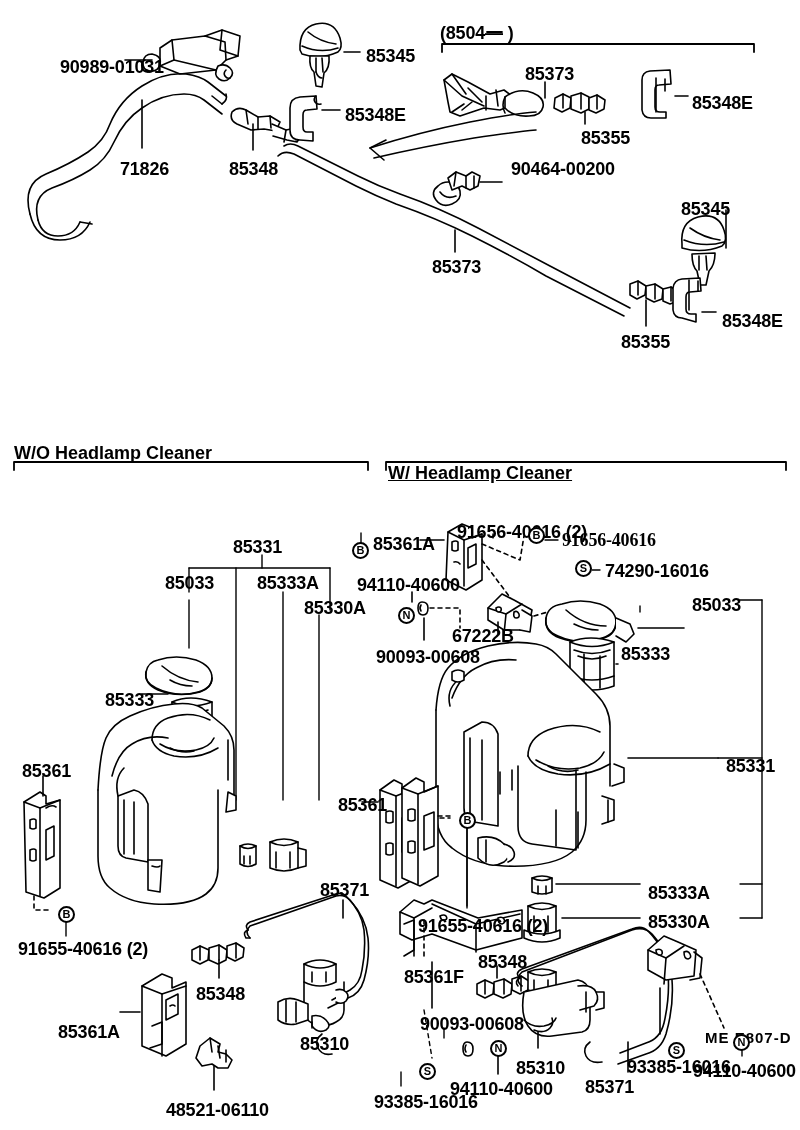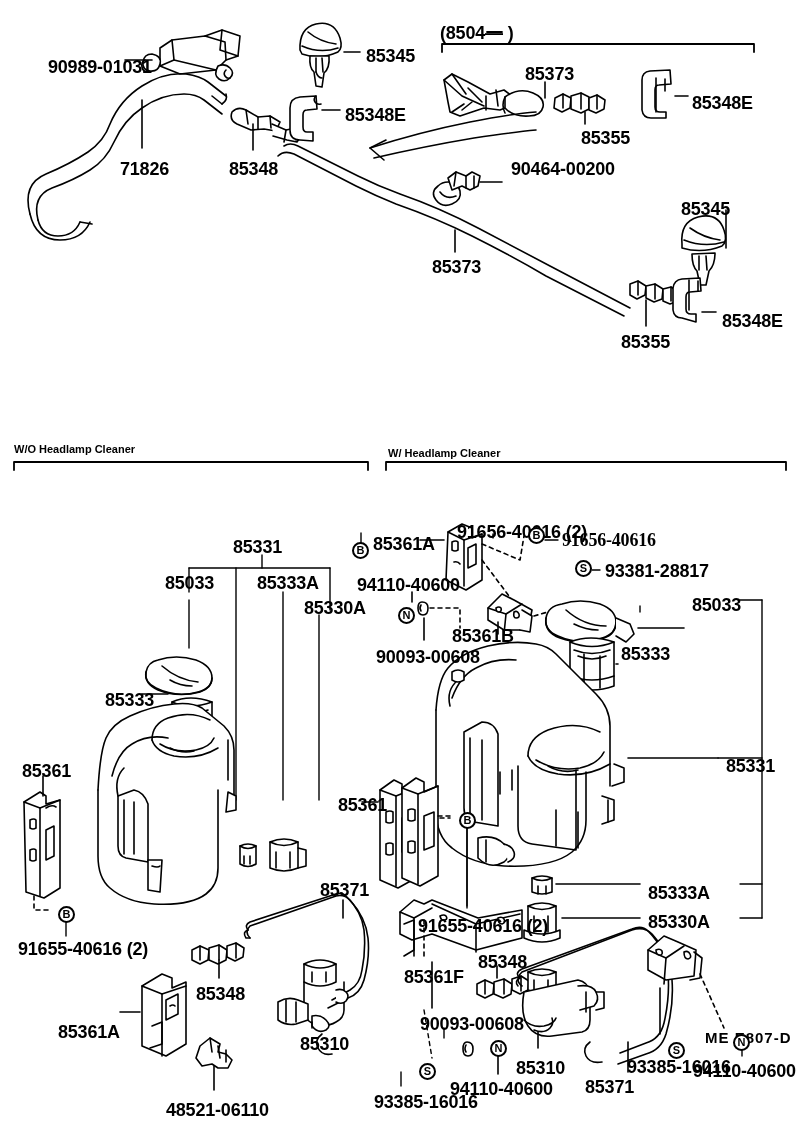--- a/index.html
+++ b/index.html
@@ -511,7 +511,7 @@
   <div class="lbl footer" style="left:705px; top:1030px;">ME  E807-D</div>
 
   <div id="callout-layer">
-      <div class="lbl" style="left: 48px; top: 58px;">90989-01031</div>
+      <div class="lbl" style="left: 60px; top: 58px;">90989-01031</div>
       <div class="lbl" style="left: 366px; top: 47px;">85345</div>
       <div class="lbl" style="left: 345px; top: 106px;">85348E</div>
       <div class="lbl" style="left: 120px; top: 160px;">71826</div>

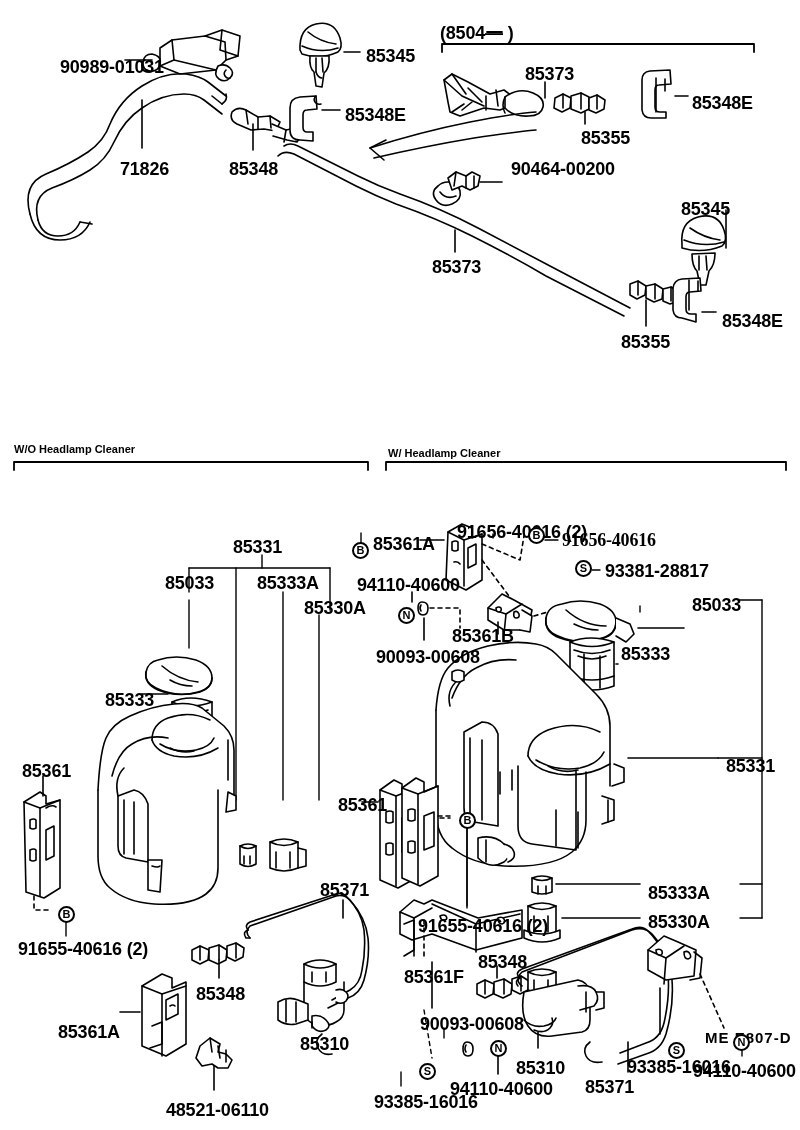--- a/index.html
+++ b/index.html
@@ -30,7 +30,7 @@
     letter-spacing: -0.2px;
     line-height: 1;
   }
-  .lbl.hdr { font-size: 11px; font-weight: bold; letter-spacing: 0px; }
+  .lbl.hdr { font-size: 18px; font-weight: bold; letter-spacing: 0px; }
   .lbl.footer { font-size: 15px; font-weight: bold; letter-spacing: 1px; }
   .circ {
     position: absolute;

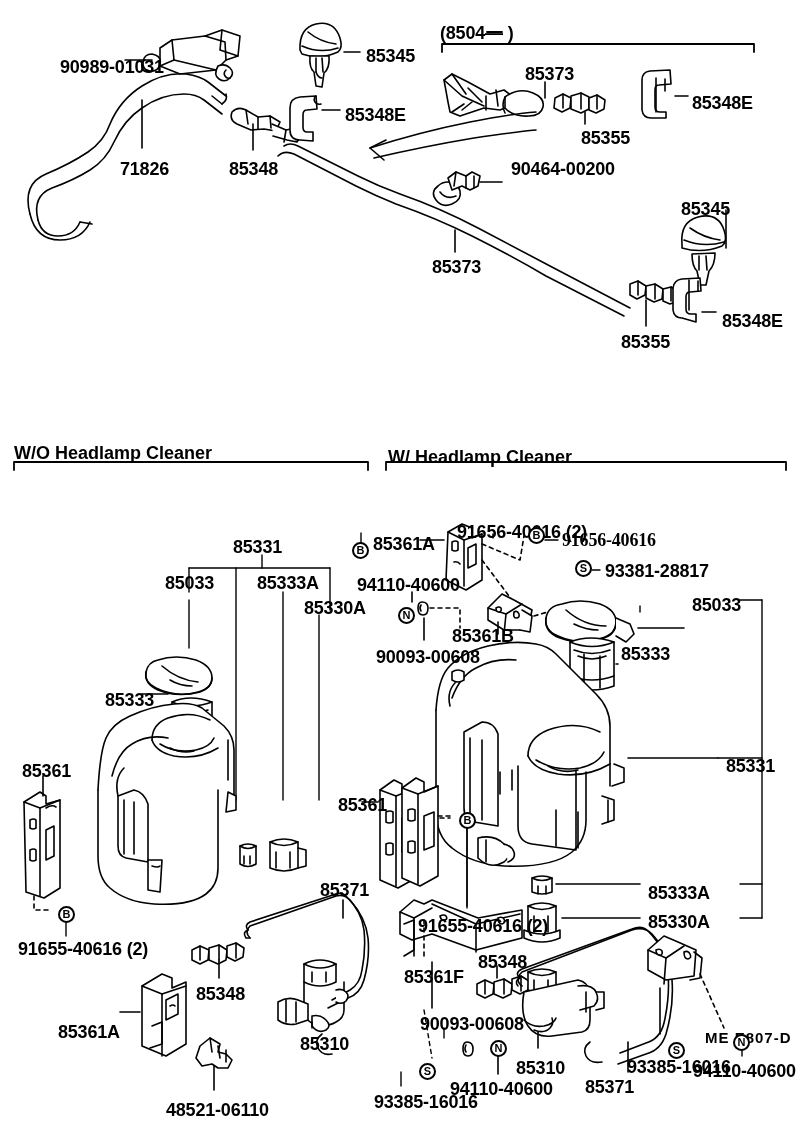--- a/index.html
+++ b/index.html
@@ -505,7 +505,7 @@
   </svg>
 
   <div class="lbl hdr" style="left:14px; top:444px;">W/O  Headlamp Cleaner</div>
-  <div class="lbl hdr" style="left:388px; top:448px;">W/ Headlamp Cleaner</div>
+  <div class="lbl hdr" style="left:388px; top:464px;text-decoration:underline;">W/ Headlamp Cleaner</div>
   <div class="lbl" style="left:440px; top:24px;">(8504—        )</div>
 
   <div class="lbl footer" style="left:705px; top:1030px;">ME  E807-D</div>

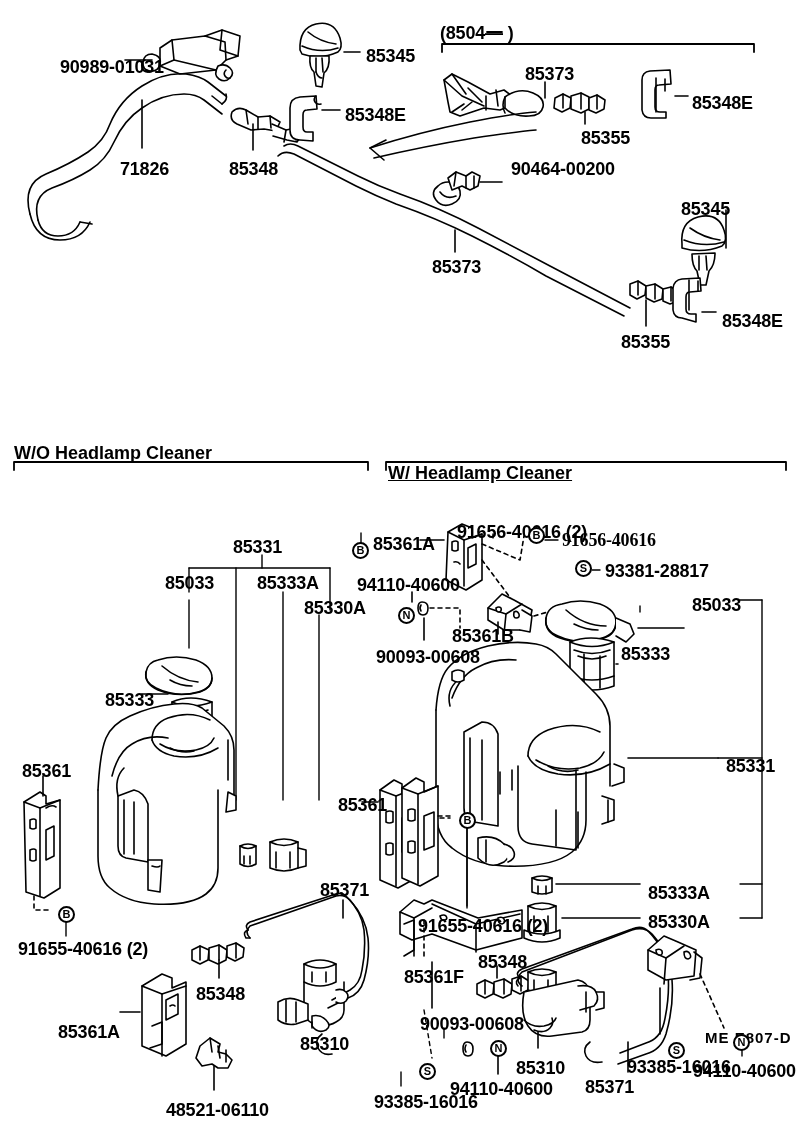--- a/index.html
+++ b/index.html
@@ -541,7 +541,7 @@
       <div class="lbl" style="left: 373px; top: 535px;">85361A</div>
       <div class="lbl" style="left: 562px; top: 531px; font-family: Liberation Serif, serif;">91656-40616</div>
       <div class="lbl" style="left: 357px; top: 576px;">94110-40600</div>
-      <div class="lbl" style="left: 605px; top: 562px;">93381-28817</div>
+      <div class="lbl" style="left: 605px; top: 562px;">74290-16016</div>
       <div class="lbl" style="left: 452px; top: 627px;">85361B</div>
       <div class="lbl" style="left: 376px; top: 648px;">90093-00608</div>
       <div class="lbl" style="left: 692px; top: 596px;">85033</div>

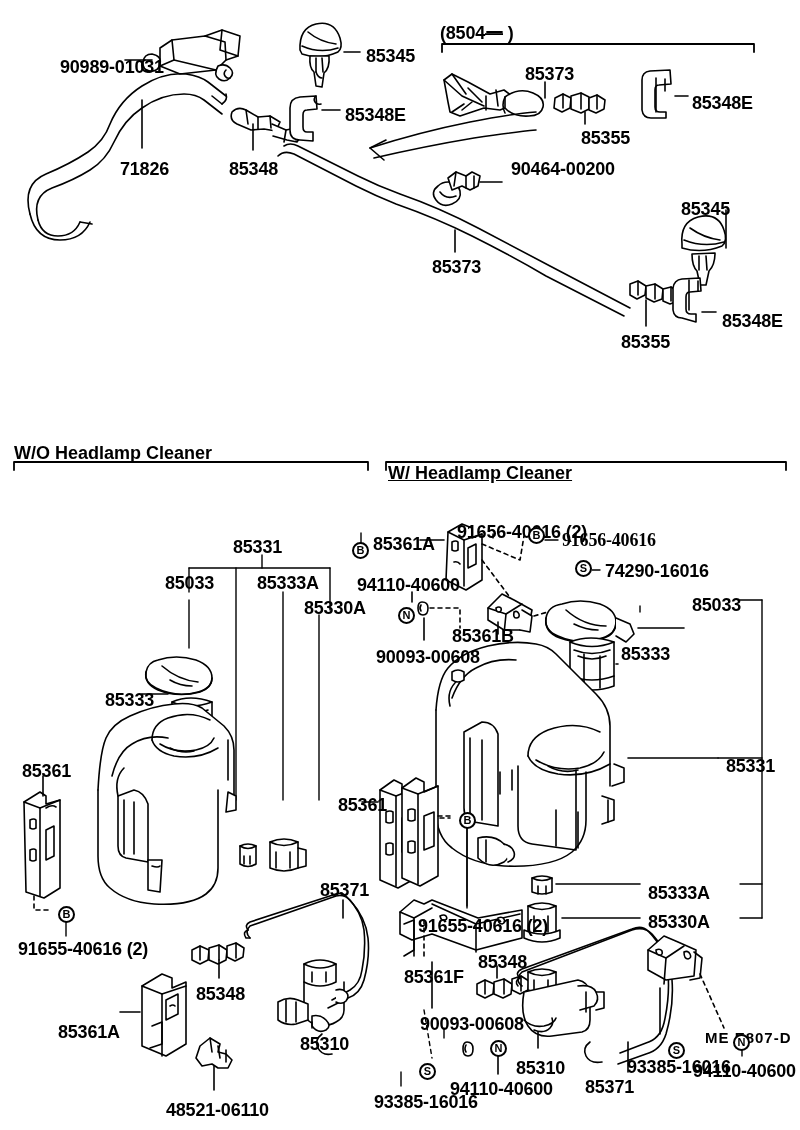--- a/index.html
+++ b/index.html
@@ -542,7 +542,7 @@
       <div class="lbl" style="left: 562px; top: 531px; font-family: Liberation Serif, serif;">91656-40616</div>
       <div class="lbl" style="left: 357px; top: 576px;">94110-40600</div>
       <div class="lbl" style="left: 605px; top: 562px;">74290-16016</div>
-      <div class="lbl" style="left: 452px; top: 627px;">85361B</div>
+      <div class="lbl" style="left: 452px; top: 627px;">67222B</div>
       <div class="lbl" style="left: 376px; top: 648px;">90093-00608</div>
       <div class="lbl" style="left: 692px; top: 596px;">85033</div>
       <div class="lbl" style="left: 621px; top: 645px;">85333</div>

